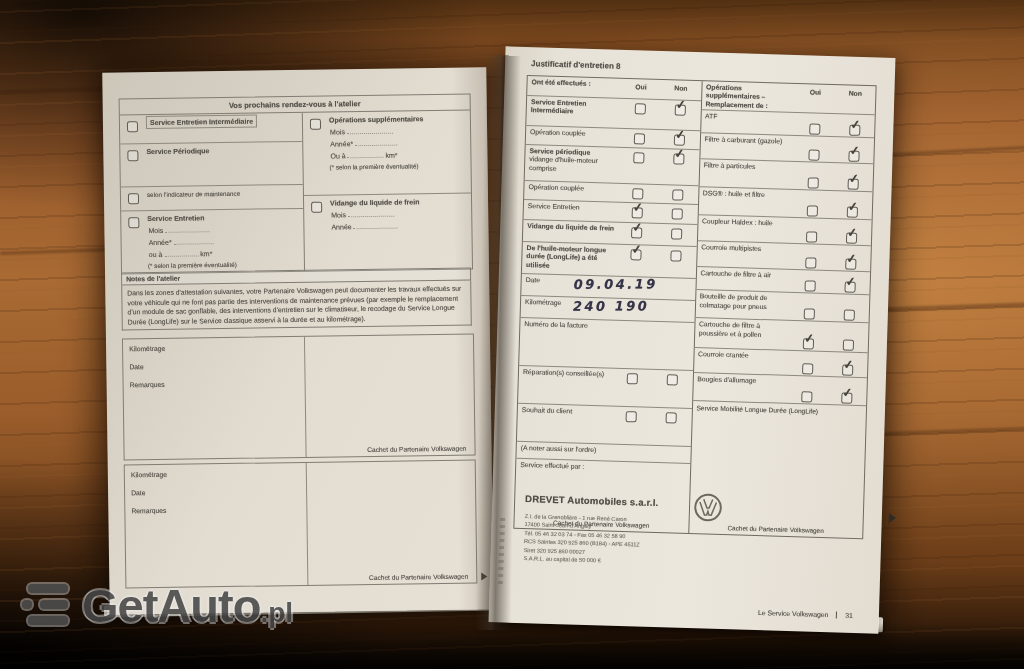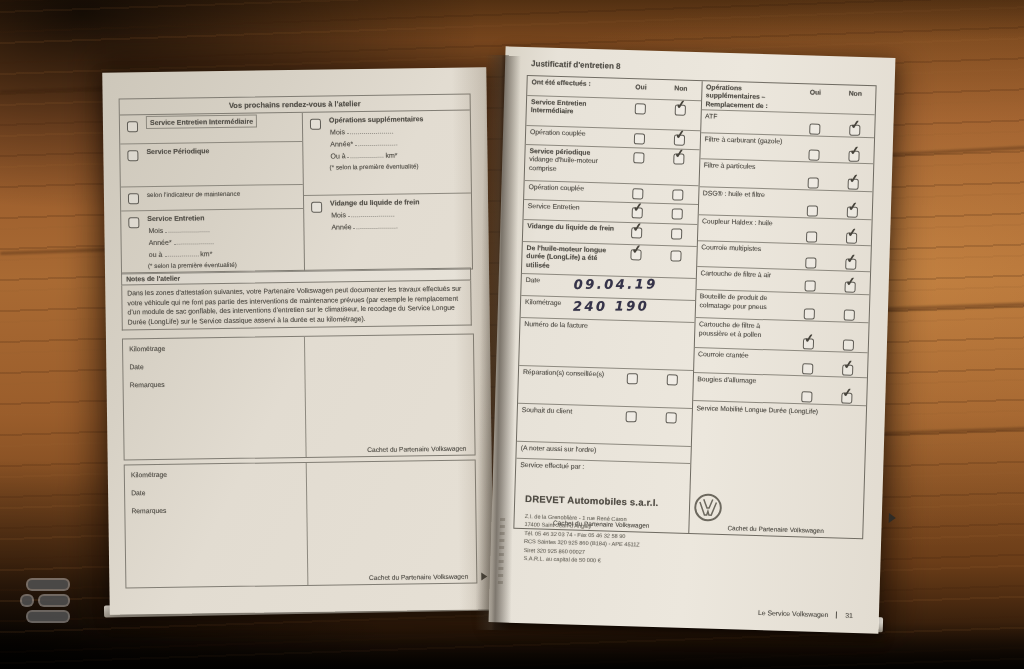--- a/index.html
+++ b/index.html
@@ -509,6 +509,7 @@
       <span class="wm-b2"></span>
       <span class="wm-b3"></span>
   </div>
+  <div class="wm-text"><span>GetAuto</span><span class="wm-tld">.pl</span></div>
 </div>
 
 </body></html>

